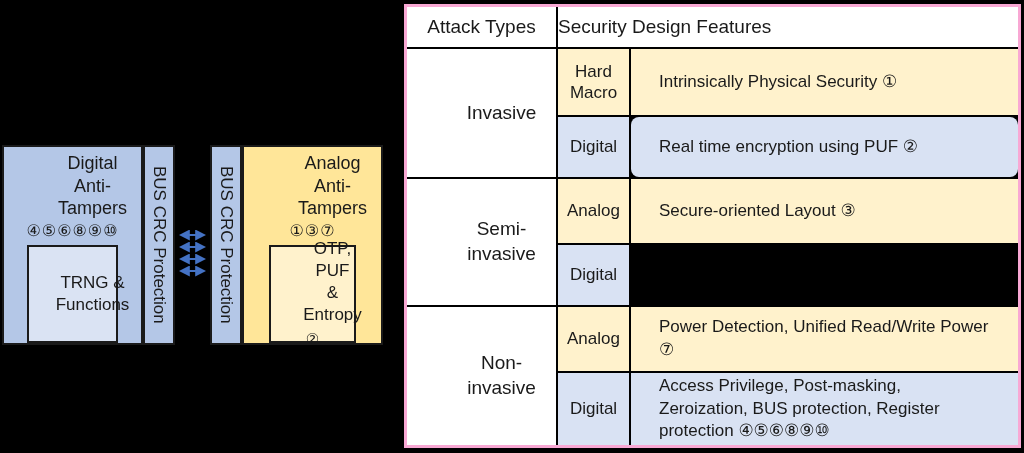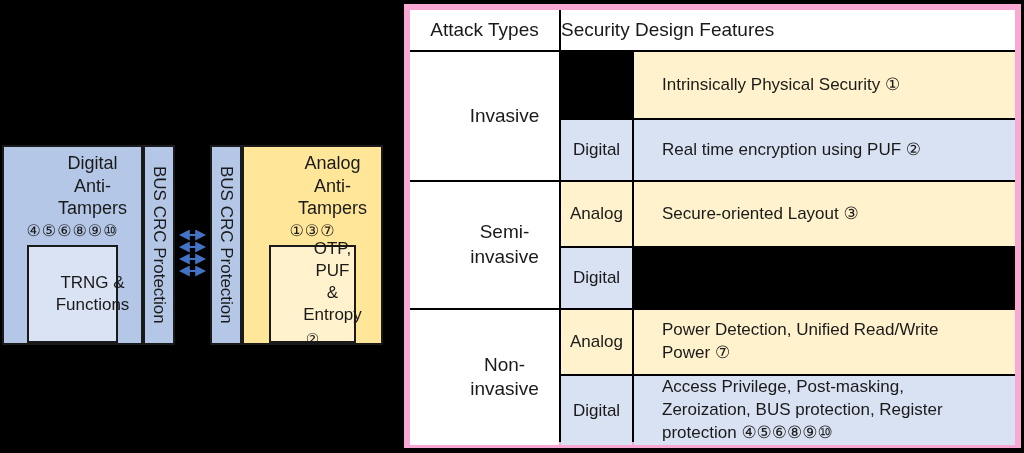--- a/index.html
+++ b/index.html
@@ -51,7 +51,7 @@
   .sec-table{
     position:absolute;left:404px;top:4px;width:617px;height:444px;
     box-sizing:border-box;
-    background:#000;border:6px solid #f9a8d4;
+    background:#000;border:3px solid #f9a8d4;
     display:grid;
     grid-template-columns:149px 71px 1fr;
     grid-template-rows:40px 66px 60px 64px 60px 64px 1fr;

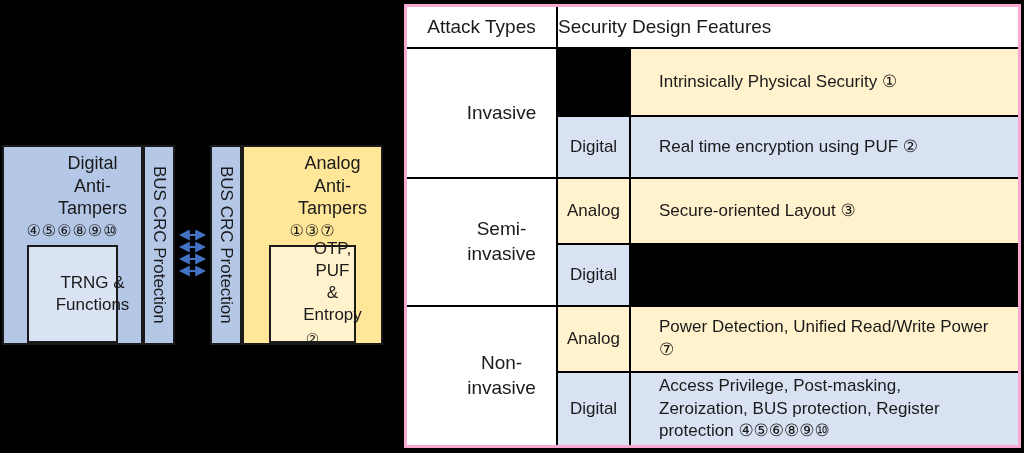--- a/index.html
+++ b/index.html
@@ -129,6 +129,7 @@
   <div class="cell c-white c-center attack pre attack-non">Non-
 invasive</div>
 
+  <div class="cell c-gold type-cell" style="grid-column:2;grid-row:2;">Hard Macro</div>
   <div class="cell c-gold feat-cell" style="grid-column:3;grid-row:2;">Intrinsically Physical Security ①</div>
 
   <div class="cell c-blue type-cell" style="grid-column:2;grid-row:3;">Digital</div>

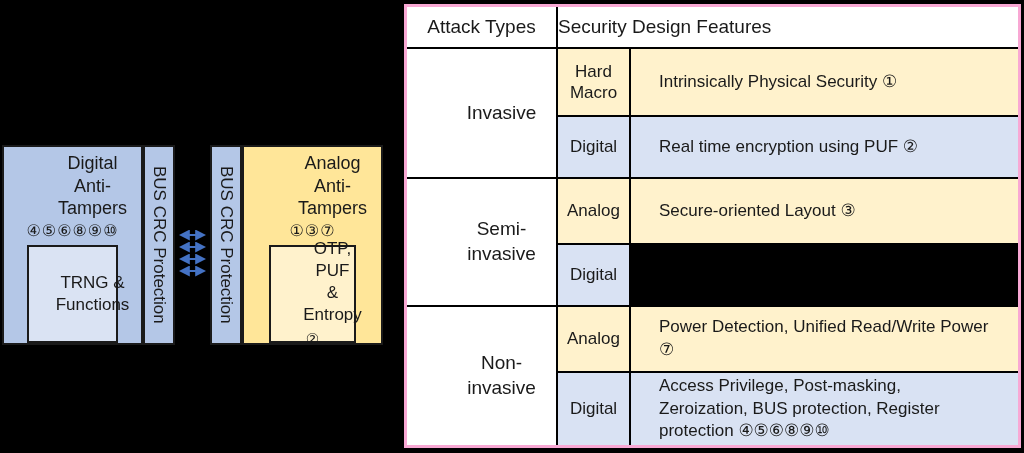--- a/index.html
+++ b/index.html
@@ -133,7 +133,7 @@
   <div class="cell c-gold feat-cell" style="grid-column:3;grid-row:2;">Intrinsically Physical Security ①</div>
 
   <div class="cell c-blue type-cell" style="grid-column:2;grid-row:3;">Digital</div>
-  <div class="cell c-blue feat-cell" style="grid-column:3;grid-row:3;">Real time encryption using PUF ②</div>
+  <div class="cell c-blue feat-cell" style="grid-column:3;grid-row:3;border-radius:8px;">Real time encryption using PUF ②</div>
 
   <div class="cell c-gold type-cell" style="grid-column:2;grid-row:4;">Analog</div>
   <div class="cell c-gold feat-cell" style="grid-column:3;grid-row:4;">Secure-oriented Layout ③</div>

